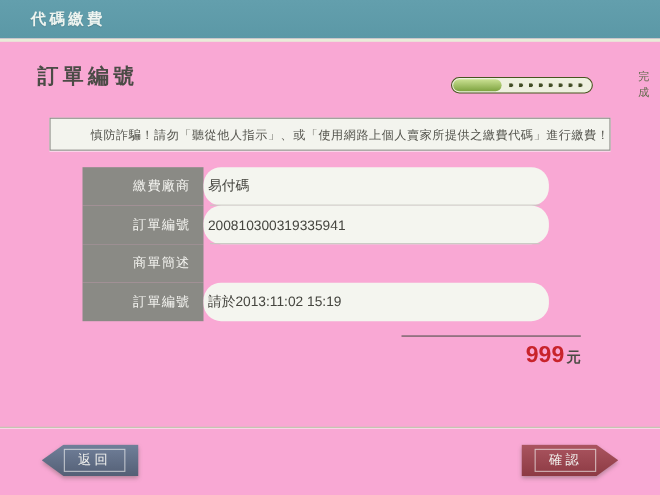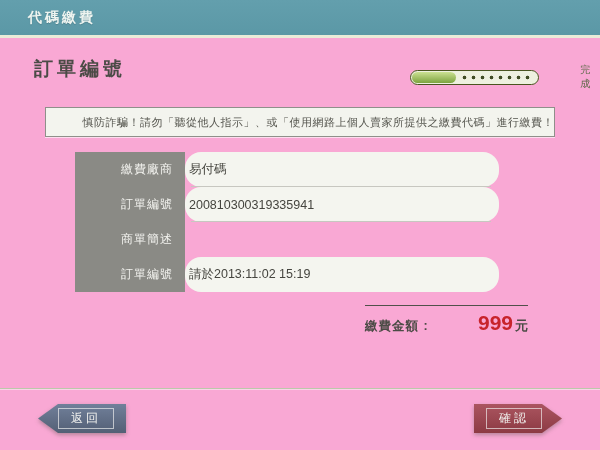--- a/index.html
+++ b/index.html
@@ -141,7 +141,6 @@
 
   <div class="amount-divider"></div>
   <div class="amount-row">
-    <span class="amount-label">繳費金額 :</span>
     <span class="amount-value">999</span>
     <span class="amount-unit">元</span>
   </div>

